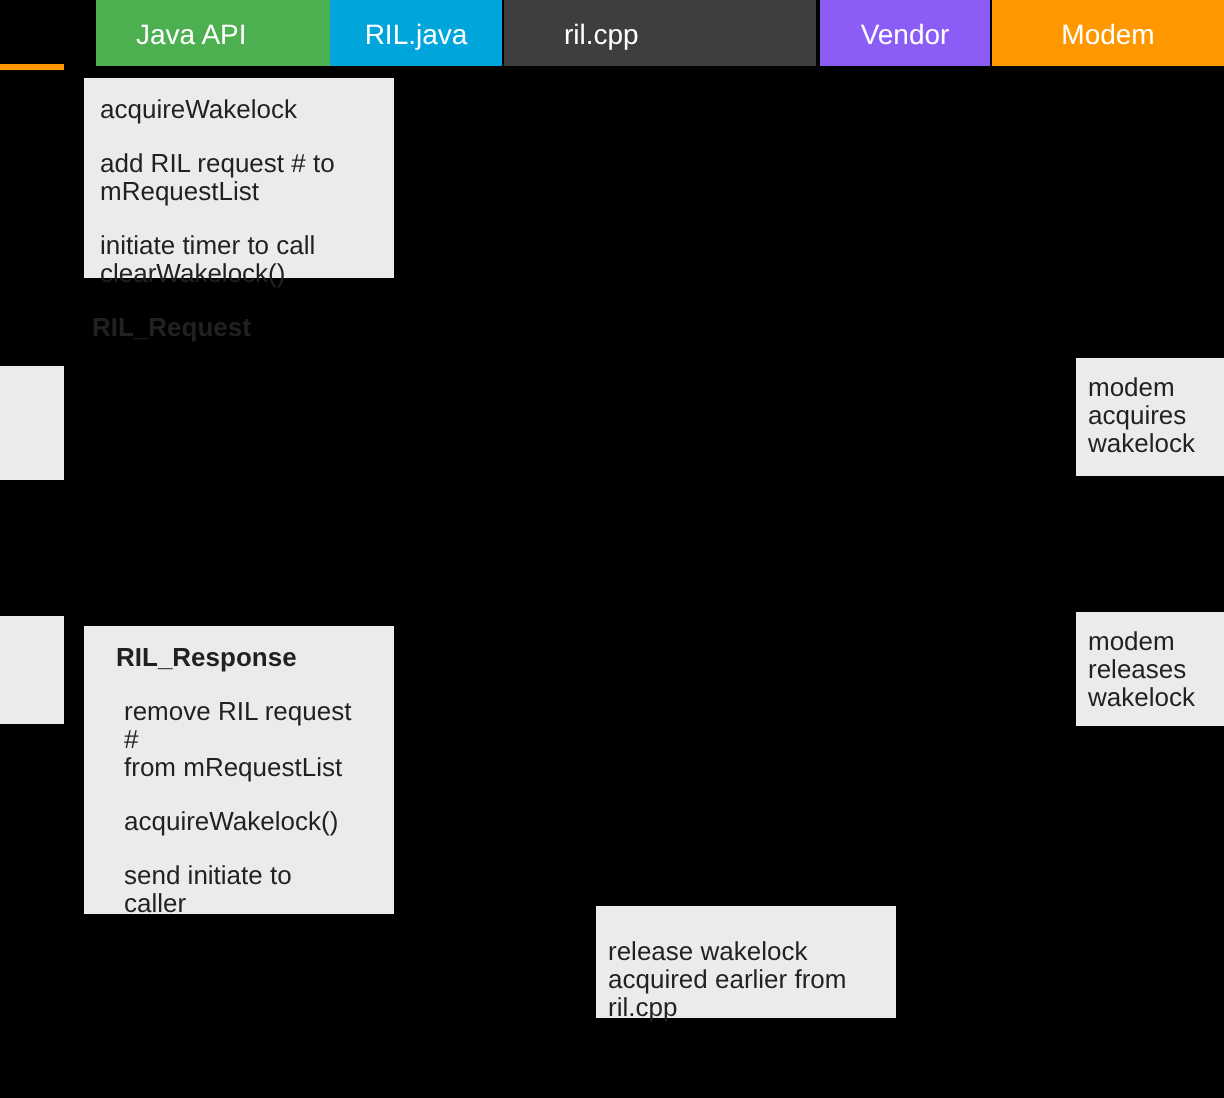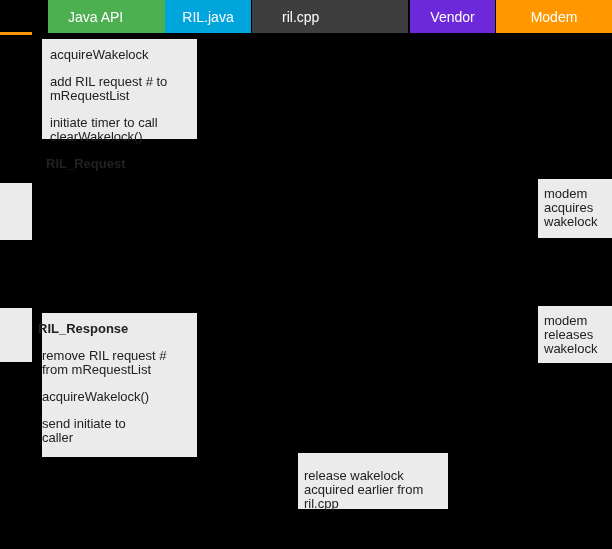--- a/index.html
+++ b/index.html
@@ -55,7 +55,7 @@
   <div class="tab tab-java-api" style="background: rgb(76, 175, 80);">Java API</div>
   <div class="tab tab-ril-java" style="background: rgb(0, 165, 220);">RIL.java</div>
   <div class="tab tab-ril-cpp" style="background: rgb(62, 62, 62);">ril.cpp</div>
-  <div class="tab tab-vendor" style="background: #6d28d9;">Vendor</div>
+  <div class="tab tab-vendor" style="background: #8b5cf6;">Vendor</div>
   <div class="tab tab-modem" style="background: rgb(255, 152, 0);">Modem</div>
 
   <div class="modem-strip" style="background: rgb(255, 152, 0);"></div>

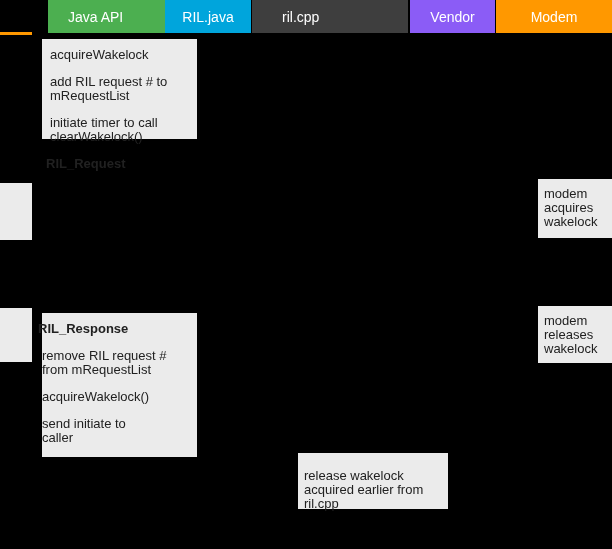--- a/index.html
+++ b/index.html
@@ -43,7 +43,7 @@
   .left-stub-a   { left: 0;     top: 183px; width: 32px;  height: 57px; }
   .modem-acquires{ left: 538px; top: 179px; width: 74px;  height: 59px; padding: 8px 4px 0 6px; }
   .left-stub-b   { left: 0;     top: 308px; width: 32px;  height: 54px; }
-  .note-response { left: 42px;  top: 313px; width: 155px; height: 144px; padding: 9px 0; }
+  .note-response { left: 42px;  top: 313px; width: 155px; height: 144px; padding: 9px 20px; }
   .modem-releases{ left: 538px; top: 306px; width: 74px;  height: 57px; padding: 8px 4px 0 6px; }
   .note-release  { left: 298px; top: 453px; width: 150px; height: 56px; padding: 16px 6px 0 6px; }
 </style>

